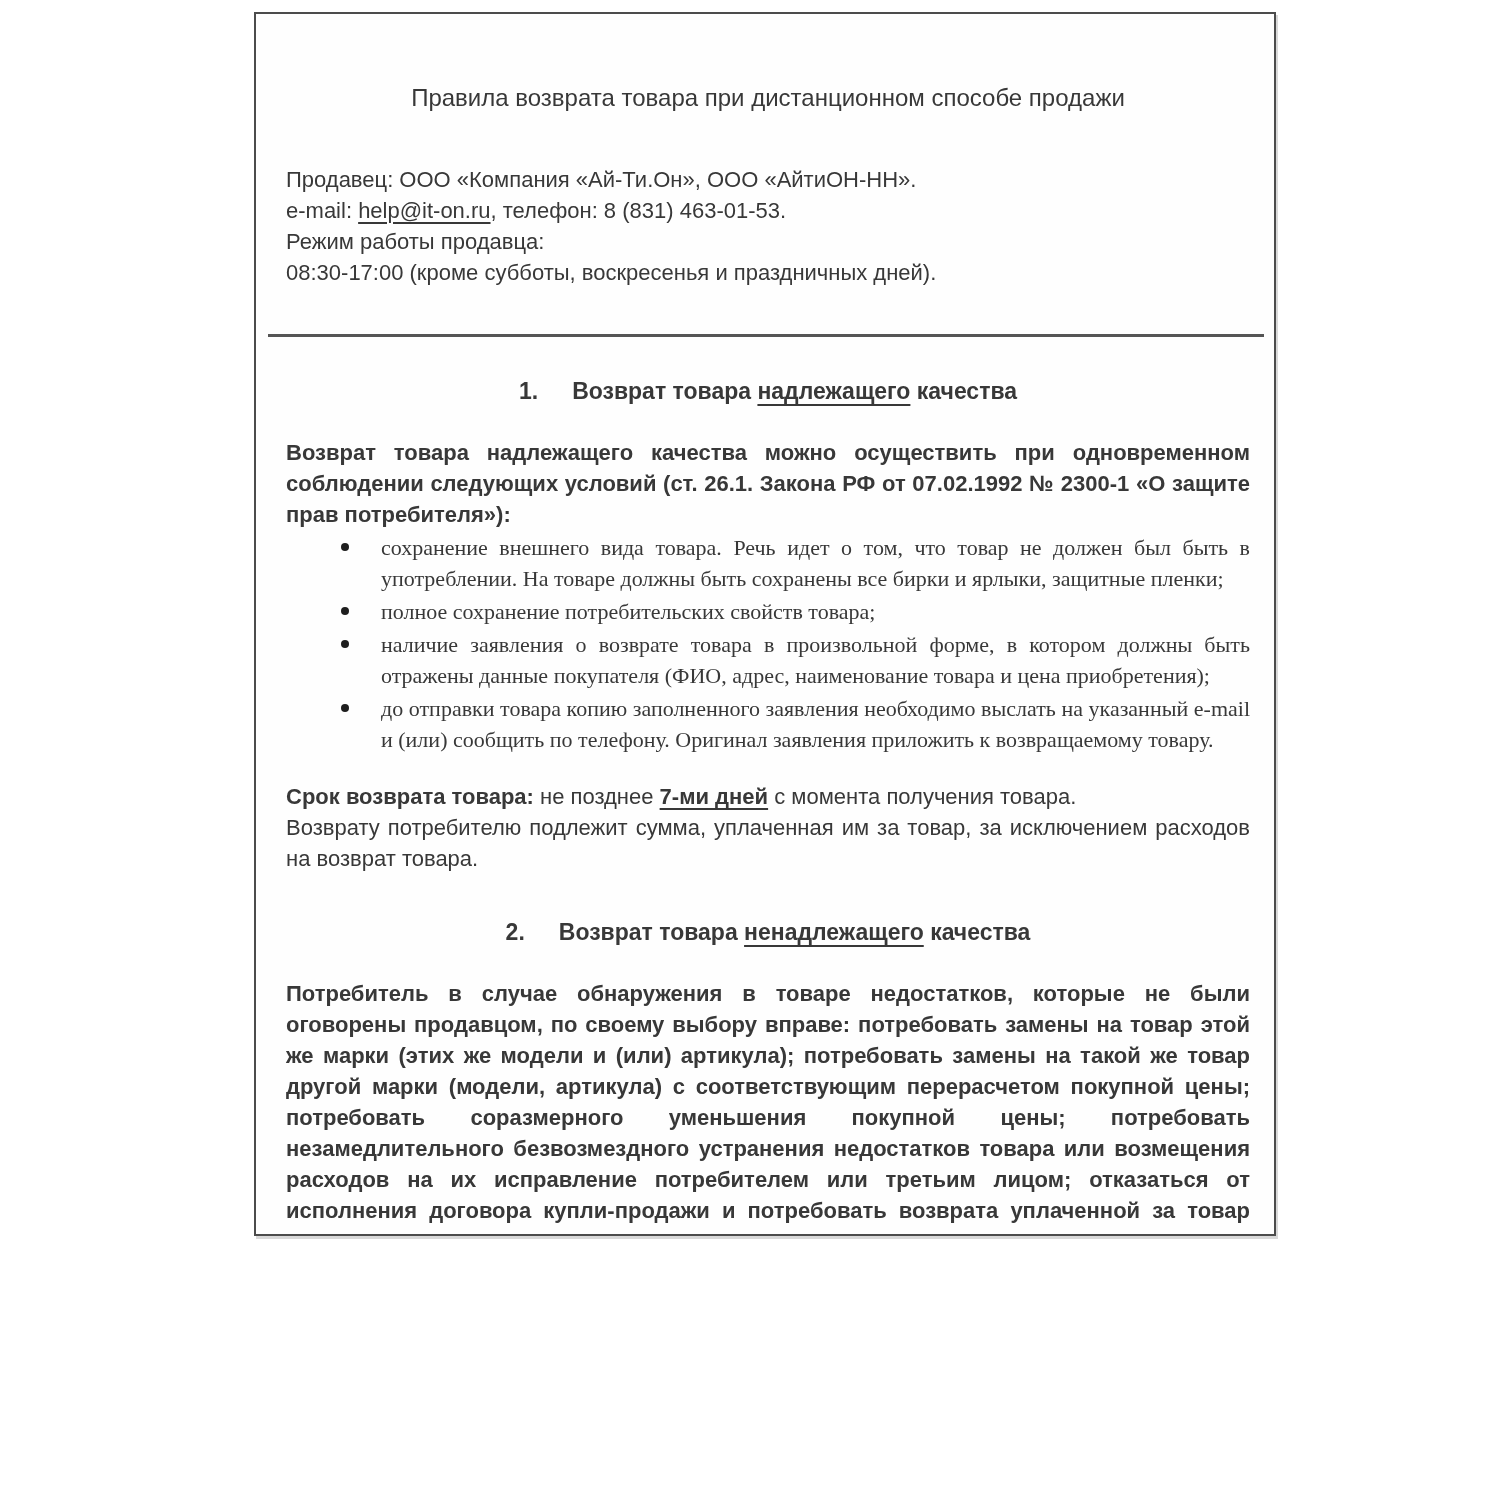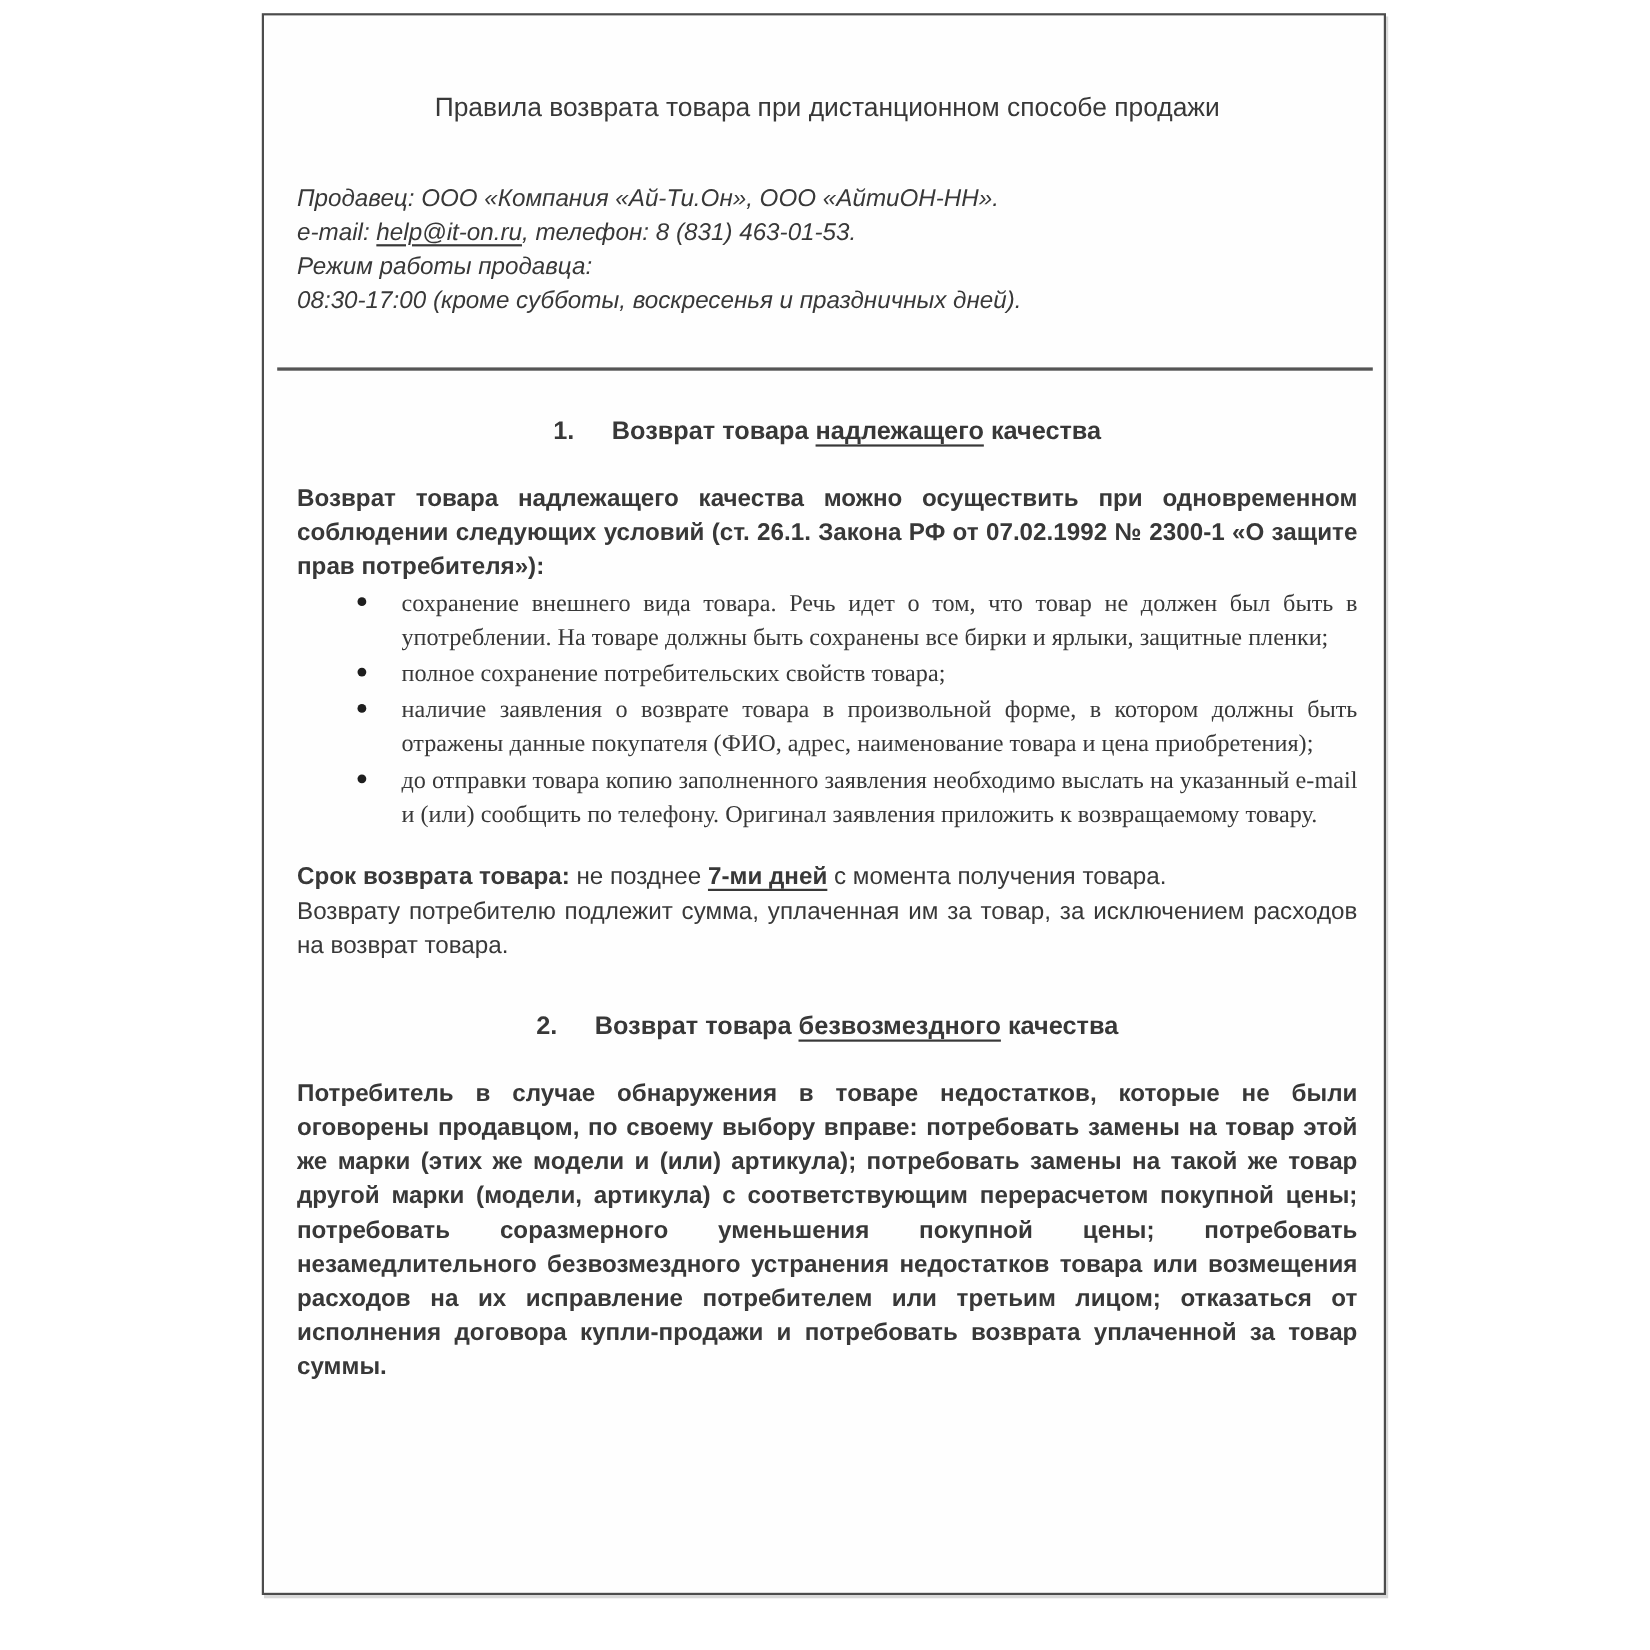--- a/index.html
+++ b/index.html
@@ -16,10 +16,10 @@
   }
   .page {
     position: absolute;
-    left: 238px;
+    left: 254px;
     top: 12px;
     width: 1022px;
-    height: 1438px;
+    height: 1224px;
     box-sizing: border-box;
     border: 2px solid #4c4c4c;
     background: #fefefe;

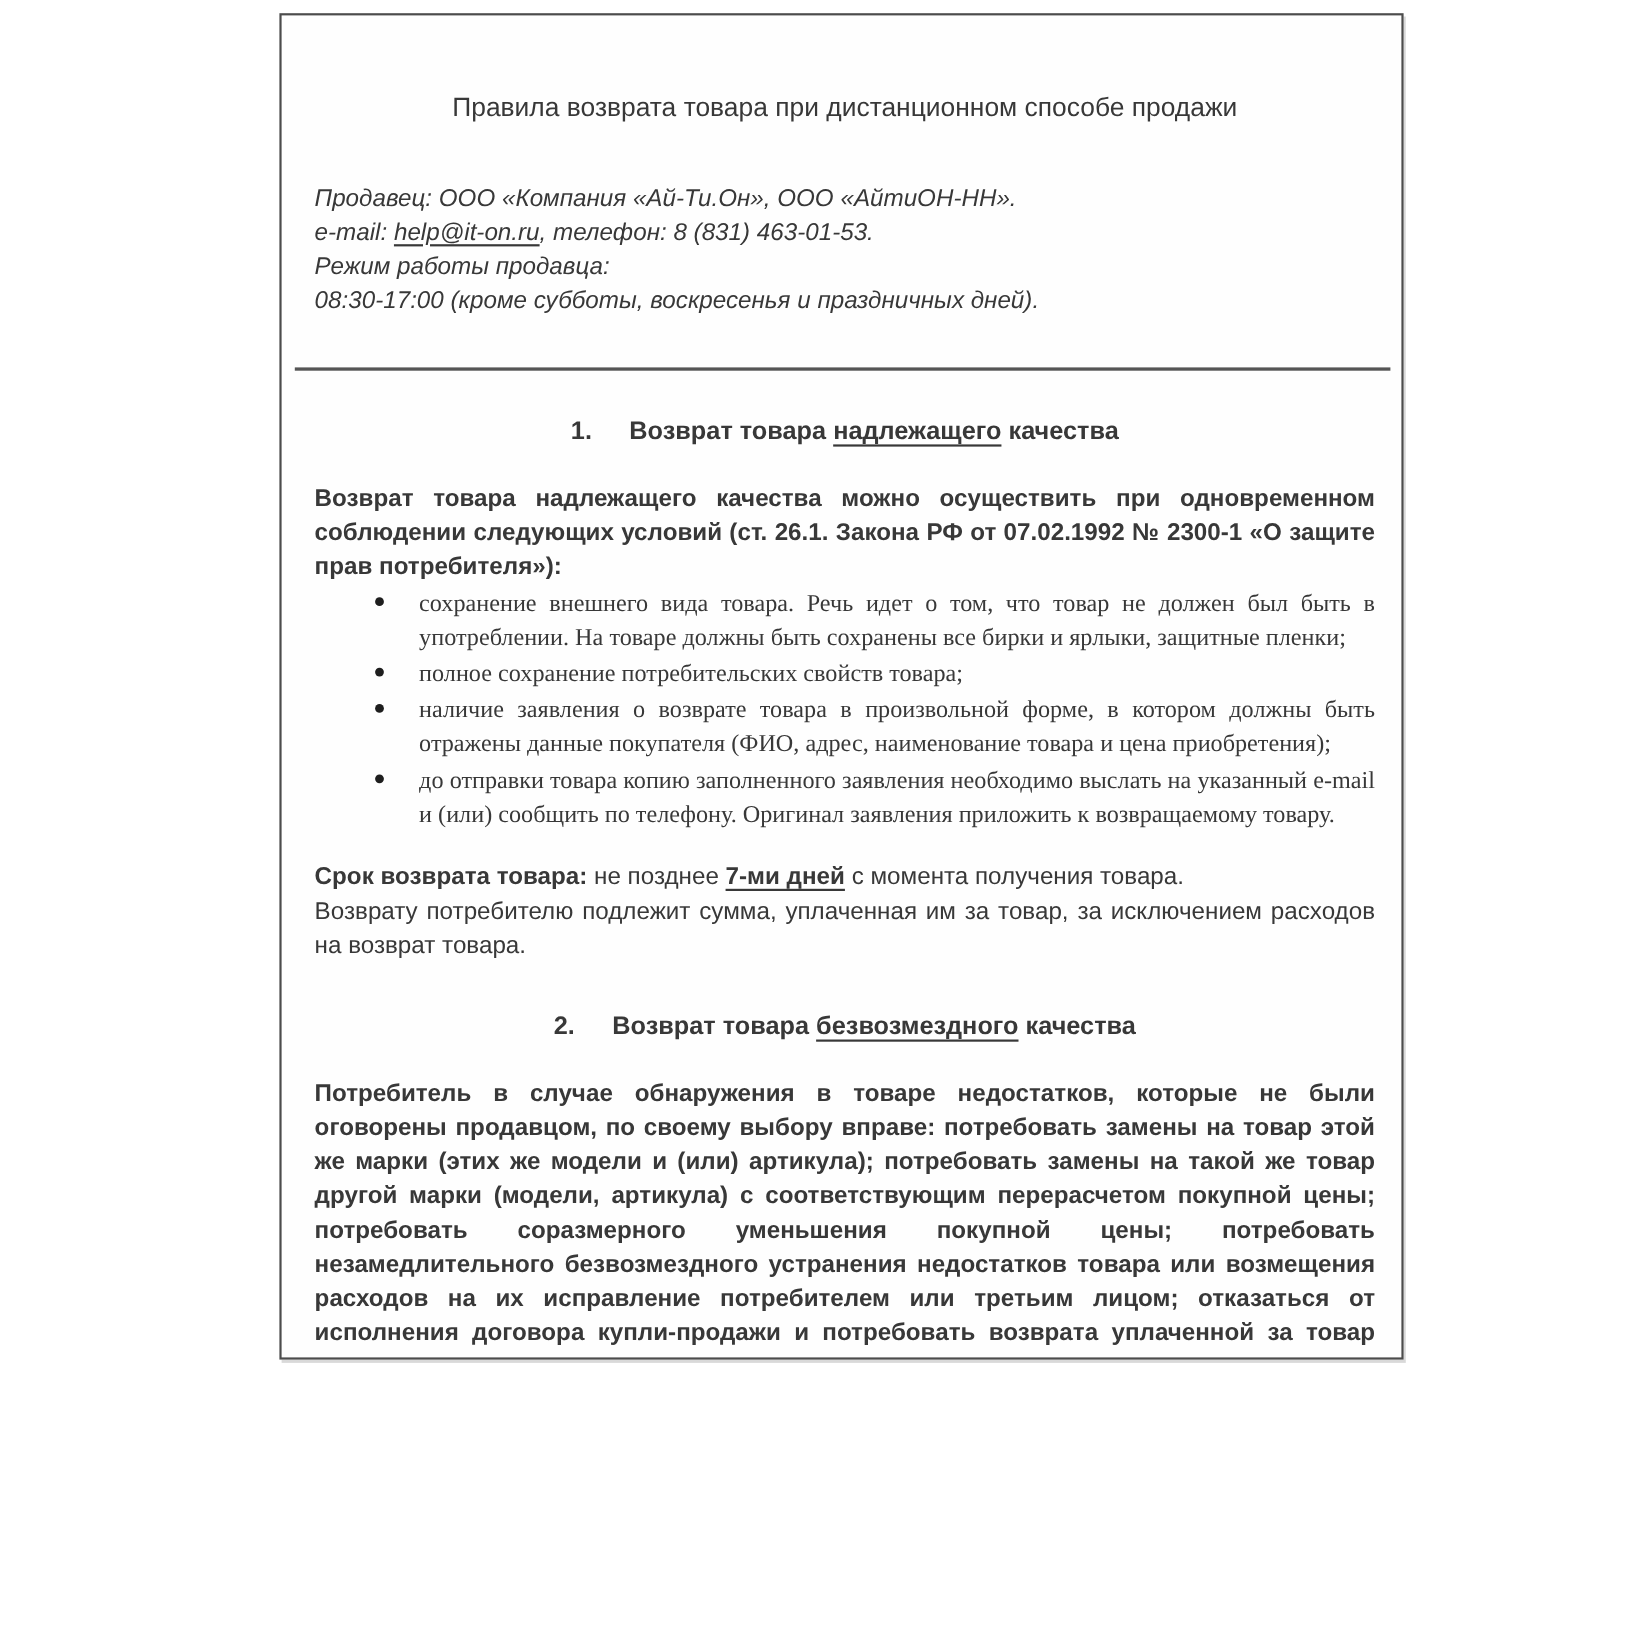--- a/index.html
+++ b/index.html
@@ -40,7 +40,6 @@
   }
   .seller-block {
     margin-top: 50px;
-    font-style: italic;
   }
   .seller-block .line { text-align: left; }
   .seller-block .just { text-align: justify; }

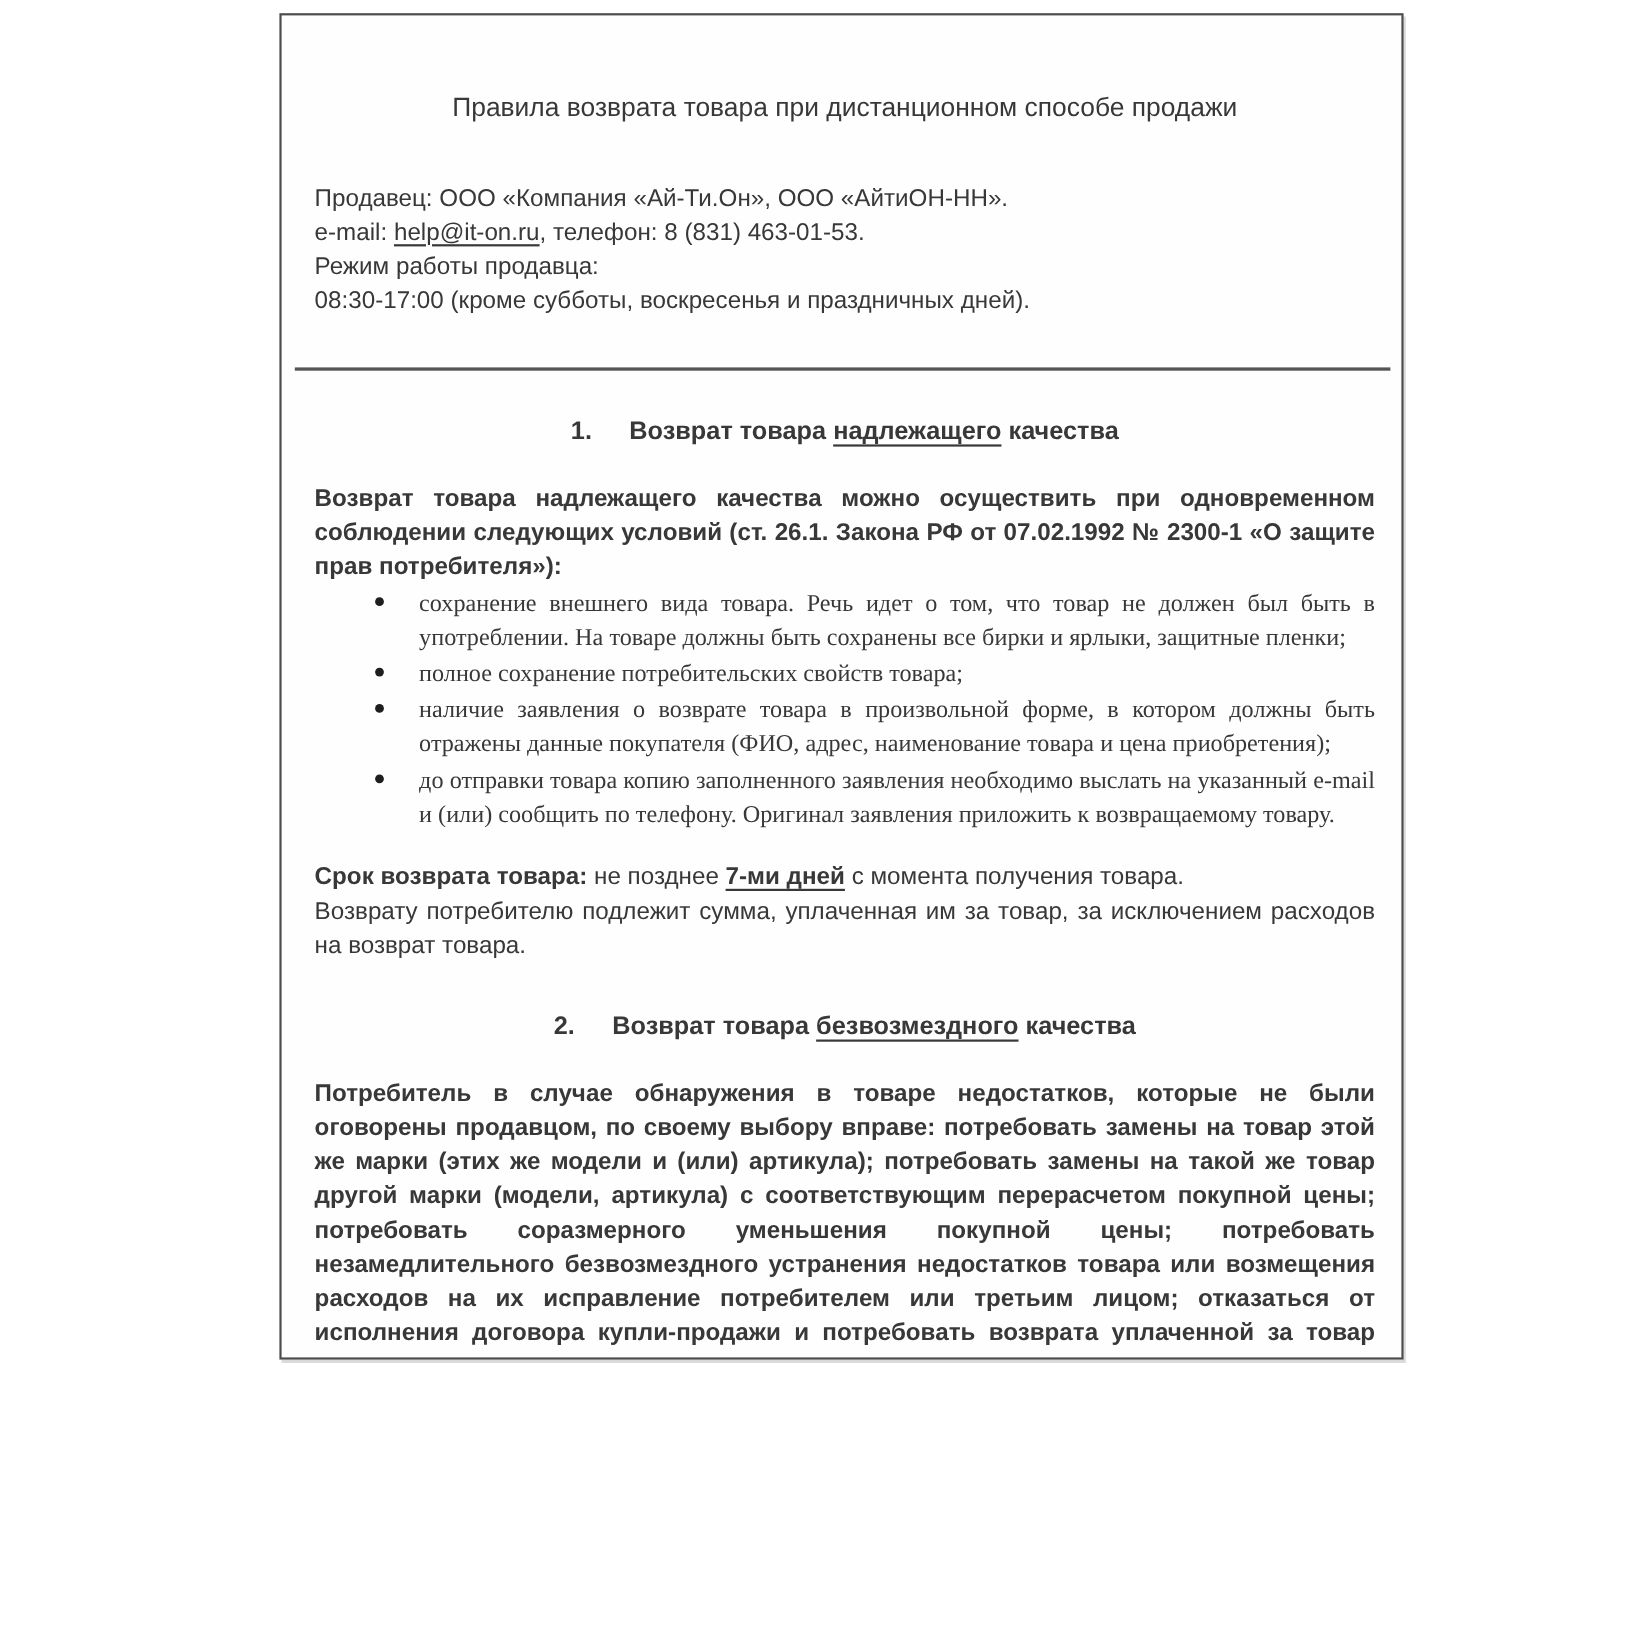--- a/index.html
+++ b/index.html
@@ -147,7 +147,7 @@
     </div>
 
     <div class="section-heading heading-2">
-      <span class="num">2.</span><span>Возврат товара </span><span class="uw">безвозмездного</span><span> качества</span>
+      <span class="num">2.</span><span>Возврат товара </span><span class="uw">ненадлежащего</span><span> качества</span>
     </div>
 
     <p class="para">Потребитель в случае обнаружения в товаре недостатков, которые не были оговорены продавцом, по своему выбору вправе: потребовать замены на товар этой же марки (этих же модели и (или) артикула); потребовать замены на такой же товар другой марки (модели, артикула) с соответствующим перерасчетом покупной цены; потребовать соразмерного уменьшения покупной цены; потребовать незамедлительного безвозмездного устранения недостатков товара или возмещения расходов на их исправление потребителем или третьим лицом; отказаться от исполнения договора купли-продажи и потребовать возврата уплаченной за товар суммы.</p>

